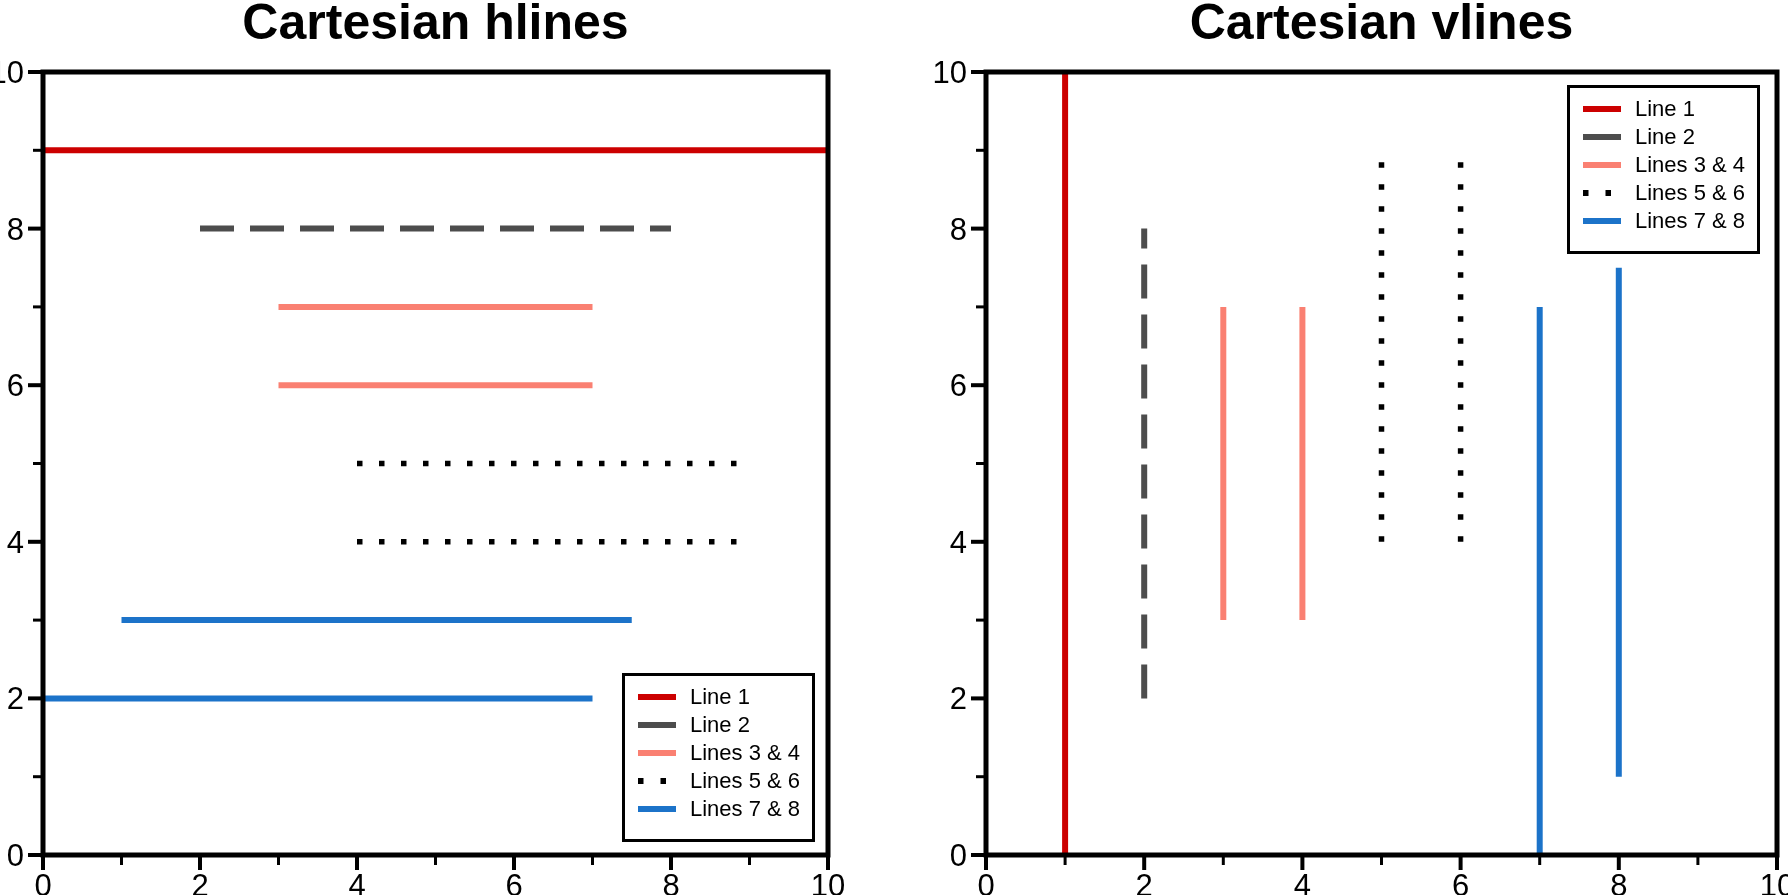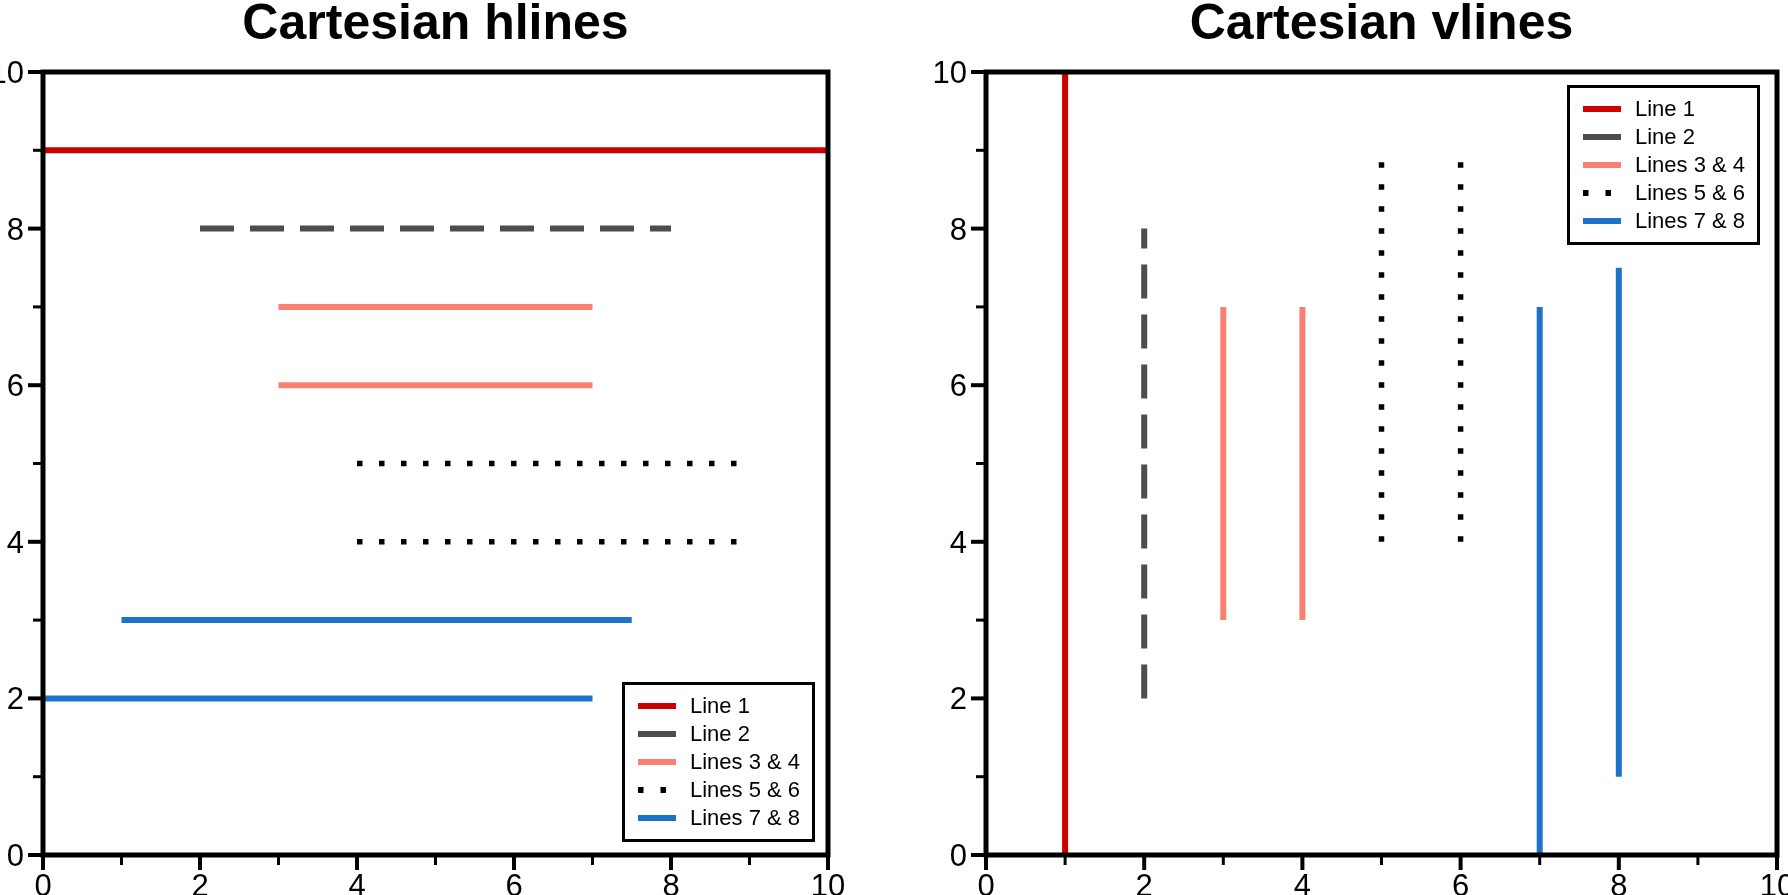--- a/index.html
+++ b/index.html
@@ -31,7 +31,7 @@
     position:absolute;
     background:#ffffff;
     border:3px solid #000;
-    padding:7px 12px 7px 12px;
+    padding:7px 12px 16px 12px;
     display:flex;
     flex-direction:column;
     justify-content:center;

